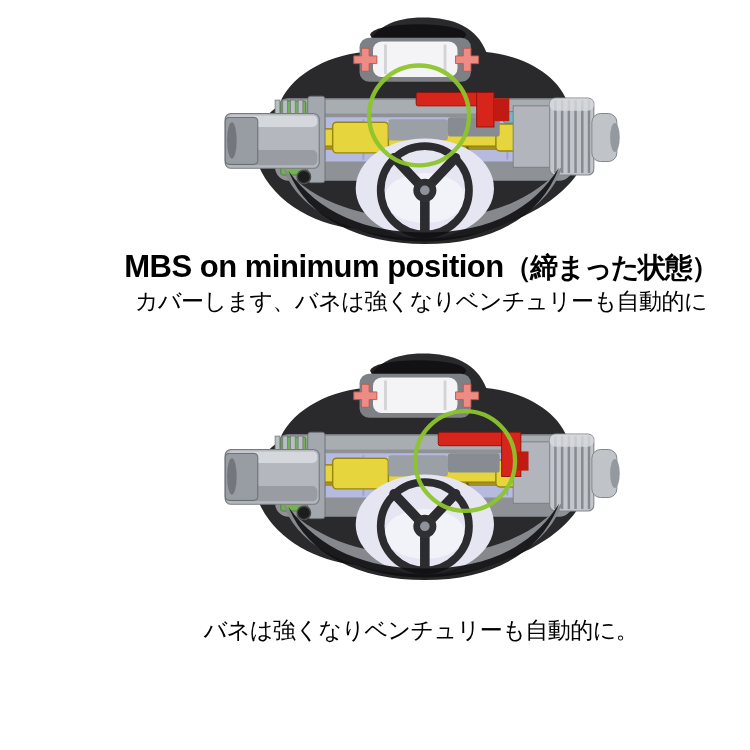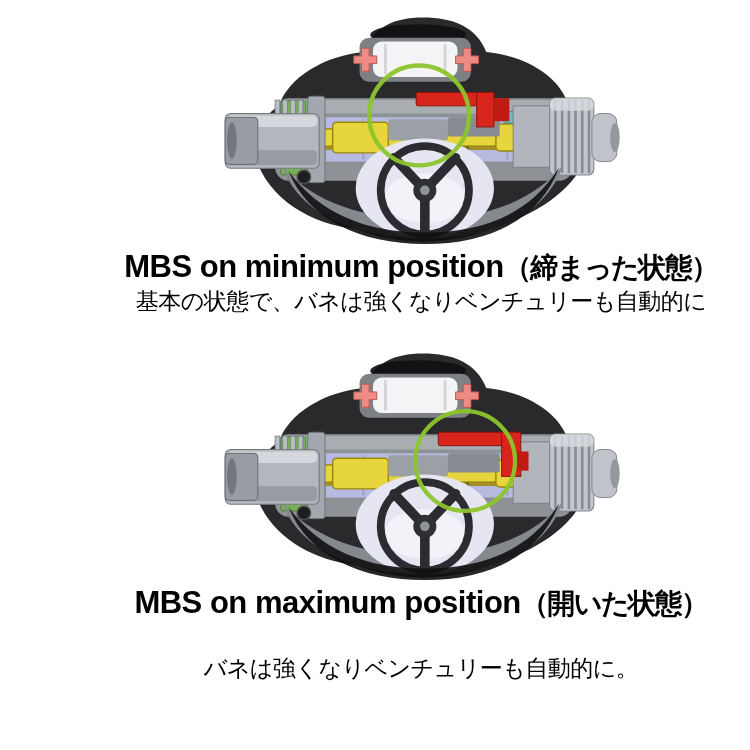--- a/index.html
+++ b/index.html
@@ -161,7 +161,7 @@
       <circle cx="208" cy="114" r="52" fill="none" stroke="var(--c-green_circle)" stroke-width="4.5" opacity="0.95"></circle>
     </svg>
     <h2 class="caption"><span>MBS on minimum position</span><span class="ja">（締まった状態）</span></h2>
-    <p class="desc"><span>基本の状態で、バネは強くなりベンチュリーも自動的に</span><br></p>
+    <p class="desc"><span>カバーします、バネは強くなりベンチュリーも自動的に</span><br></p>
   </section>
 
   <section class="figure-block second">

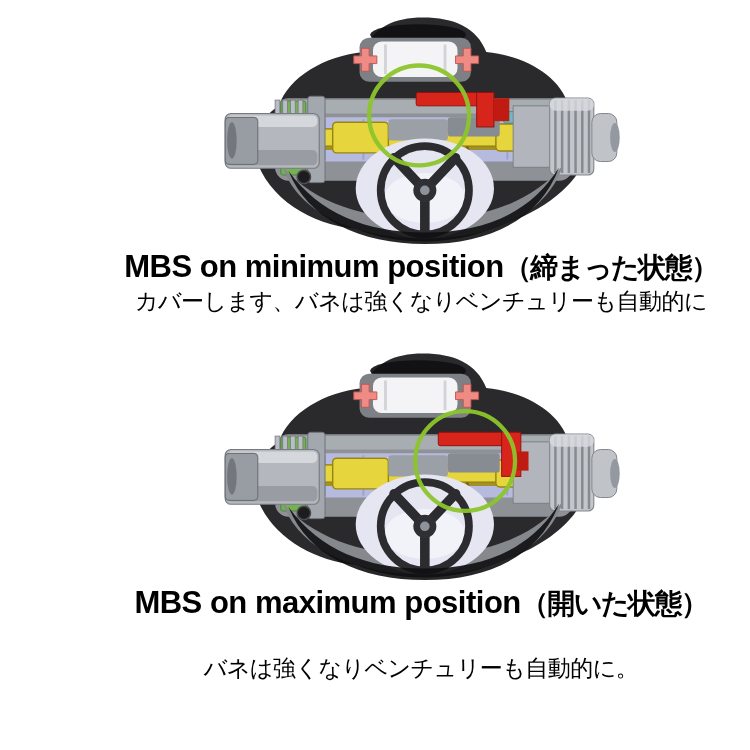--- a/index.html
+++ b/index.html
@@ -174,7 +174,6 @@
       </g>
       <circle cx="256" cy="124" r="52" fill="none" stroke="var(--c-green_circle)" stroke-width="4.5" opacity="0.95"></circle>
     </svg>
-    <h2 class="caption"><span>MBS on maximum position</span><span class="ja">（開いた状態）</span></h2>
     <p class="desc"><br><span>バネは強くなりベンチュリーも自動的に。</span></p>
   </section>
 

